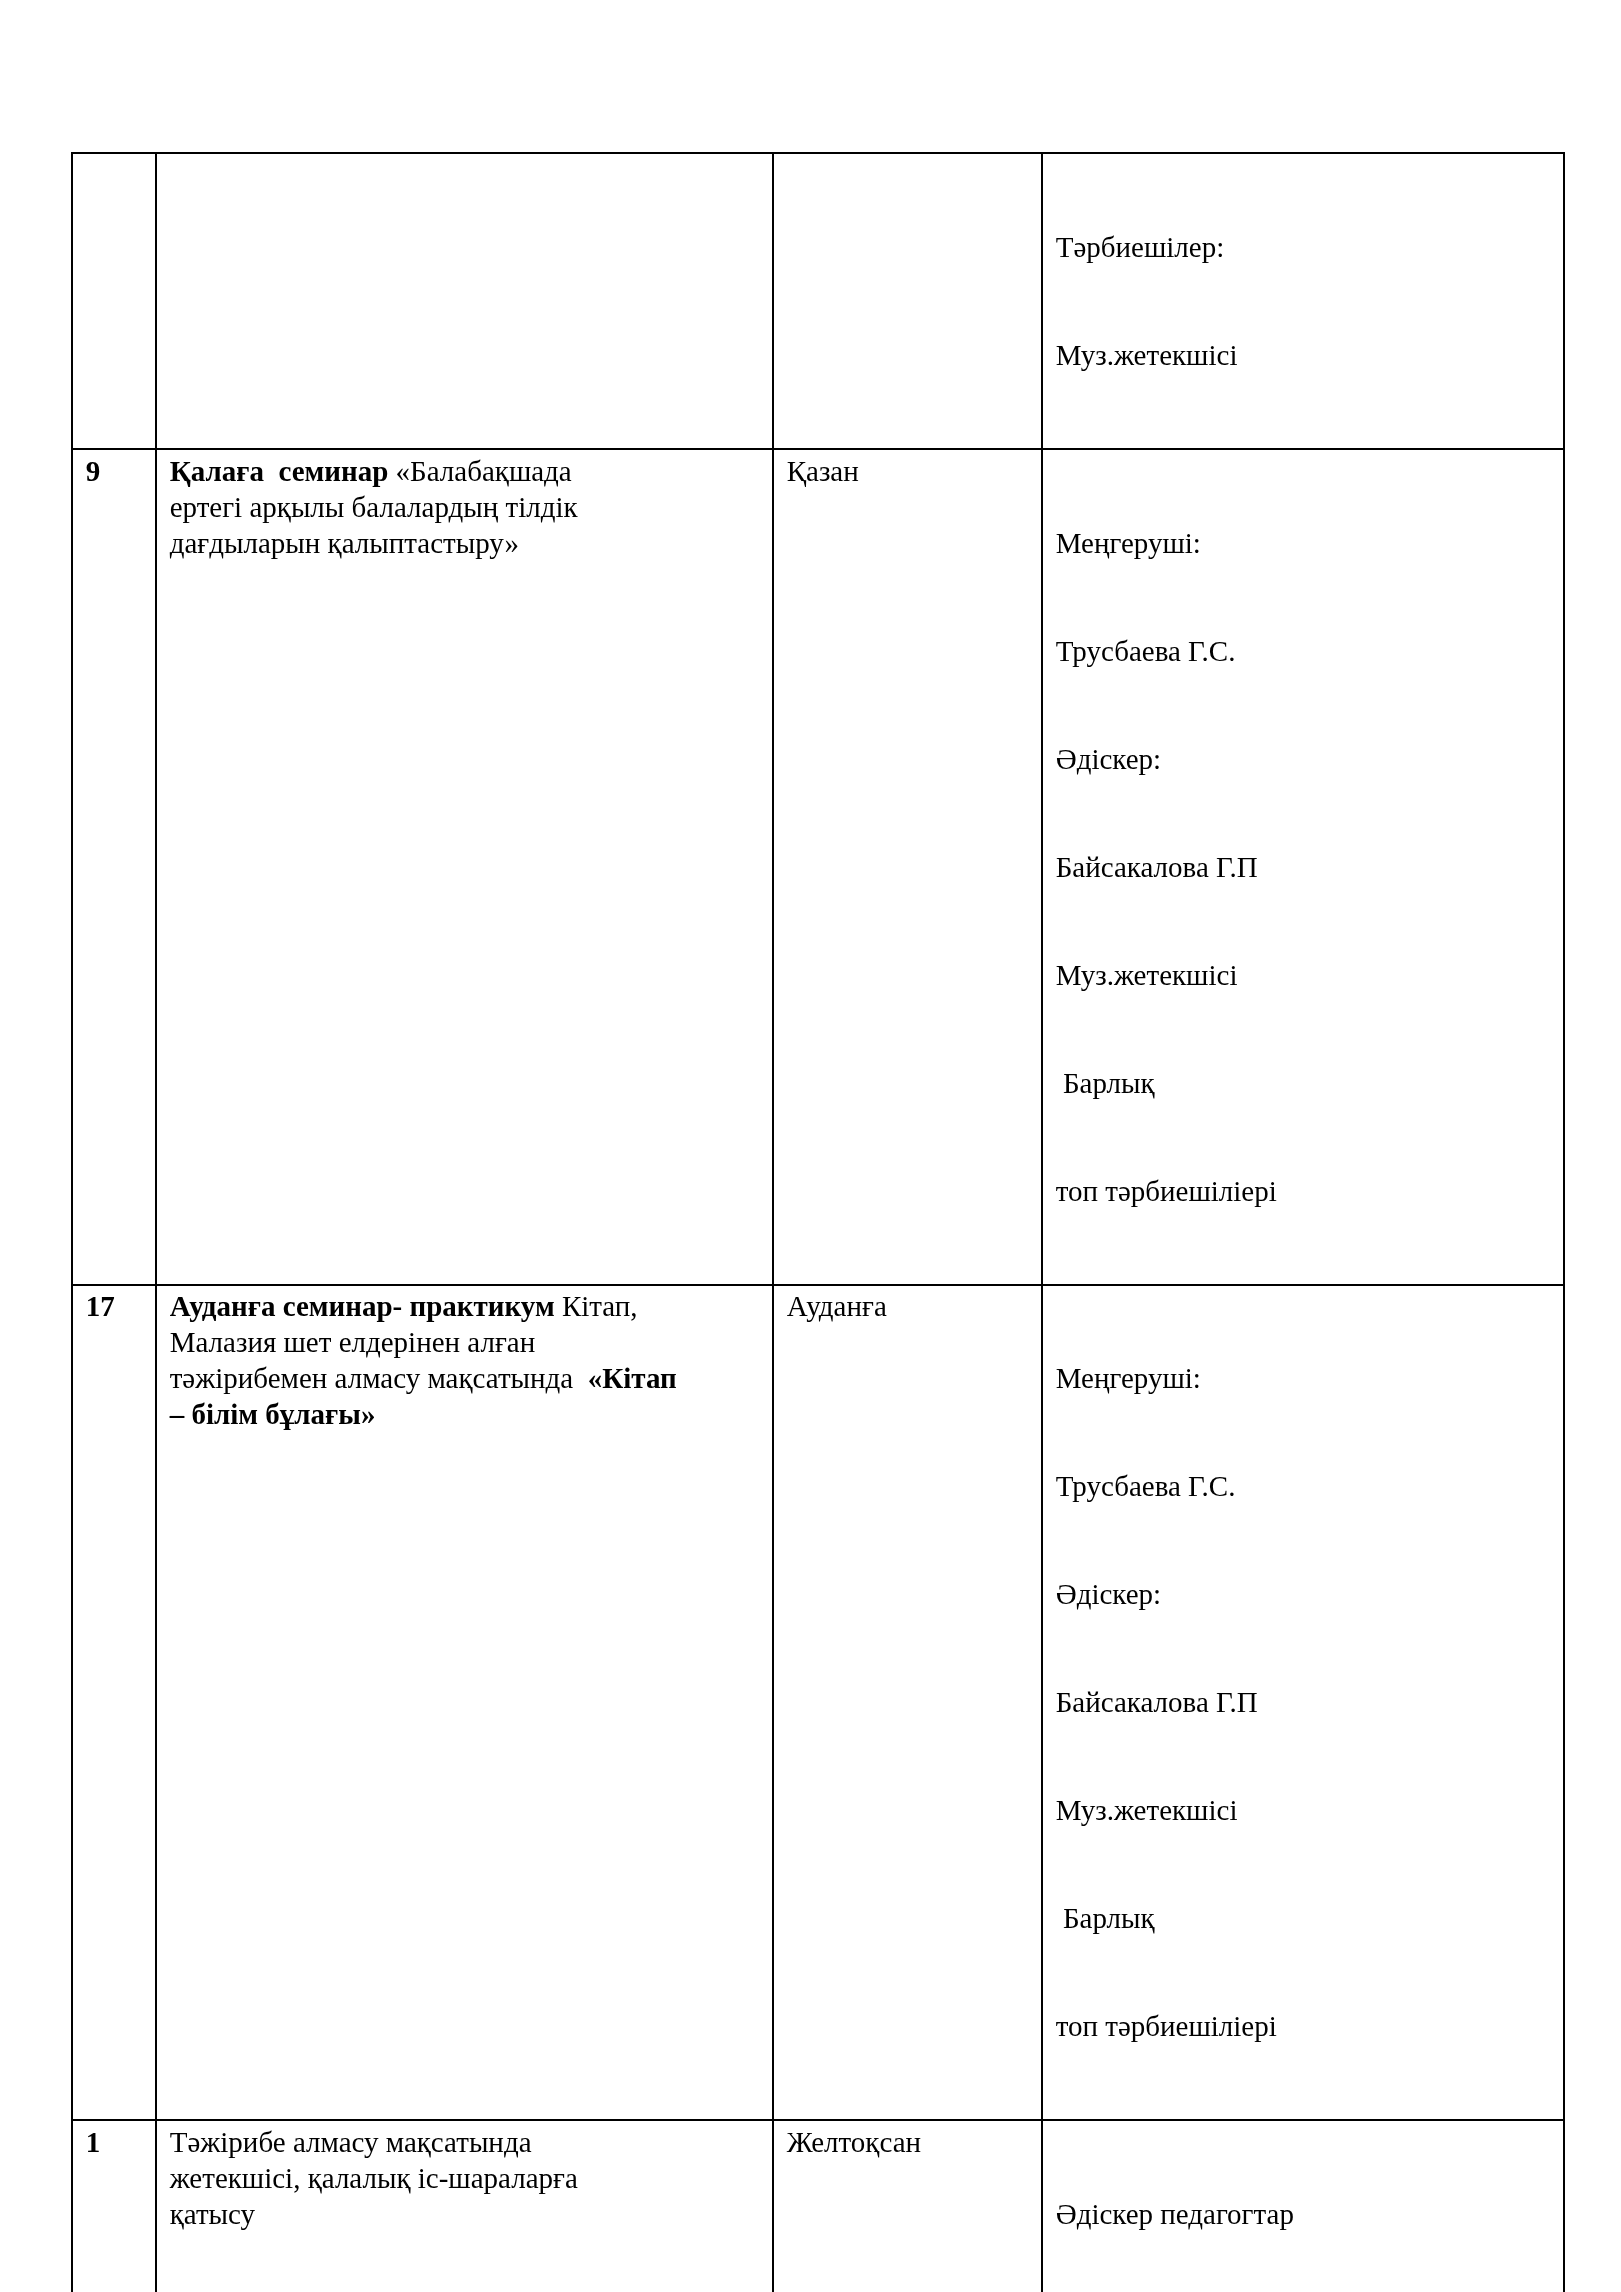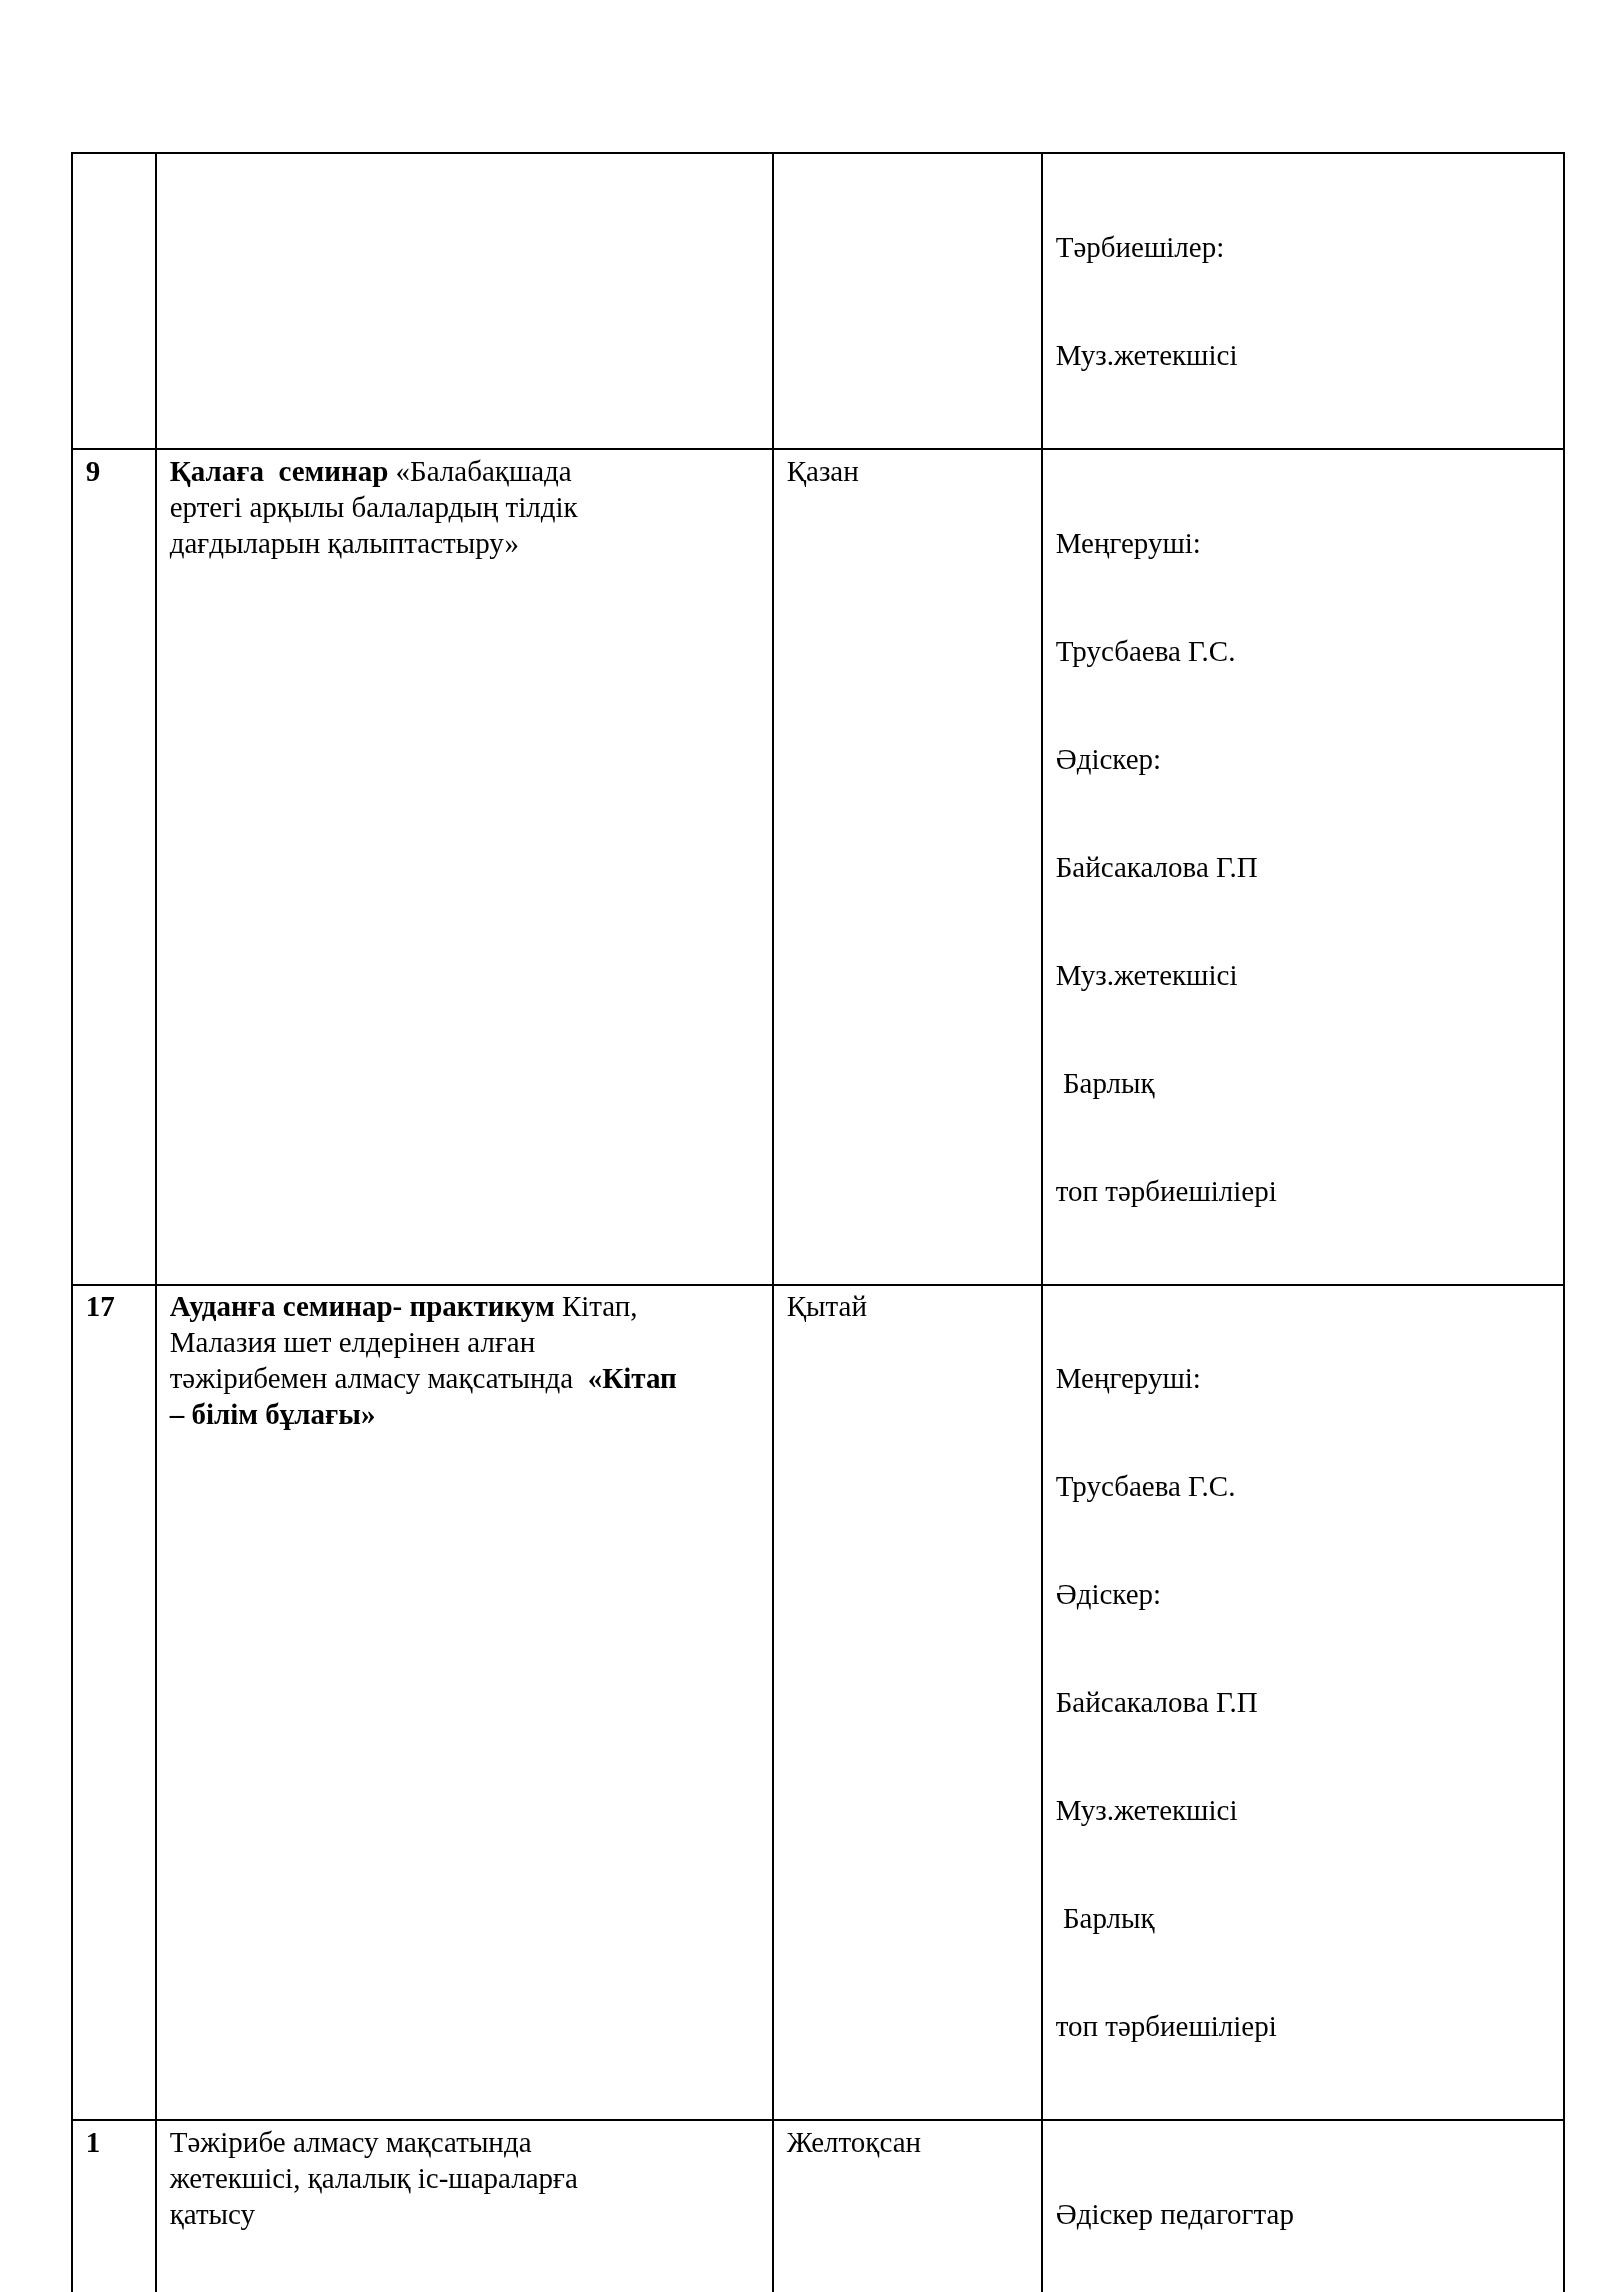--- a/index.html
+++ b/index.html
@@ -99,7 +99,7 @@
 Малазия шет елдерінен алған
 тәжірибемен алмасу мақсатында  </span><span class="b">«Кітап
 – білім бұлағы»</span></td>
-      <td class="c-month"><span>Қытай</span></td>
+      <td class="c-month"><span>Ауданға</span></td>
       <td class="c-resp">
         <div class="resp-line">Меңгеруші:</div>
         <div class="resp-line">Трусбаева Г.С.</div>

